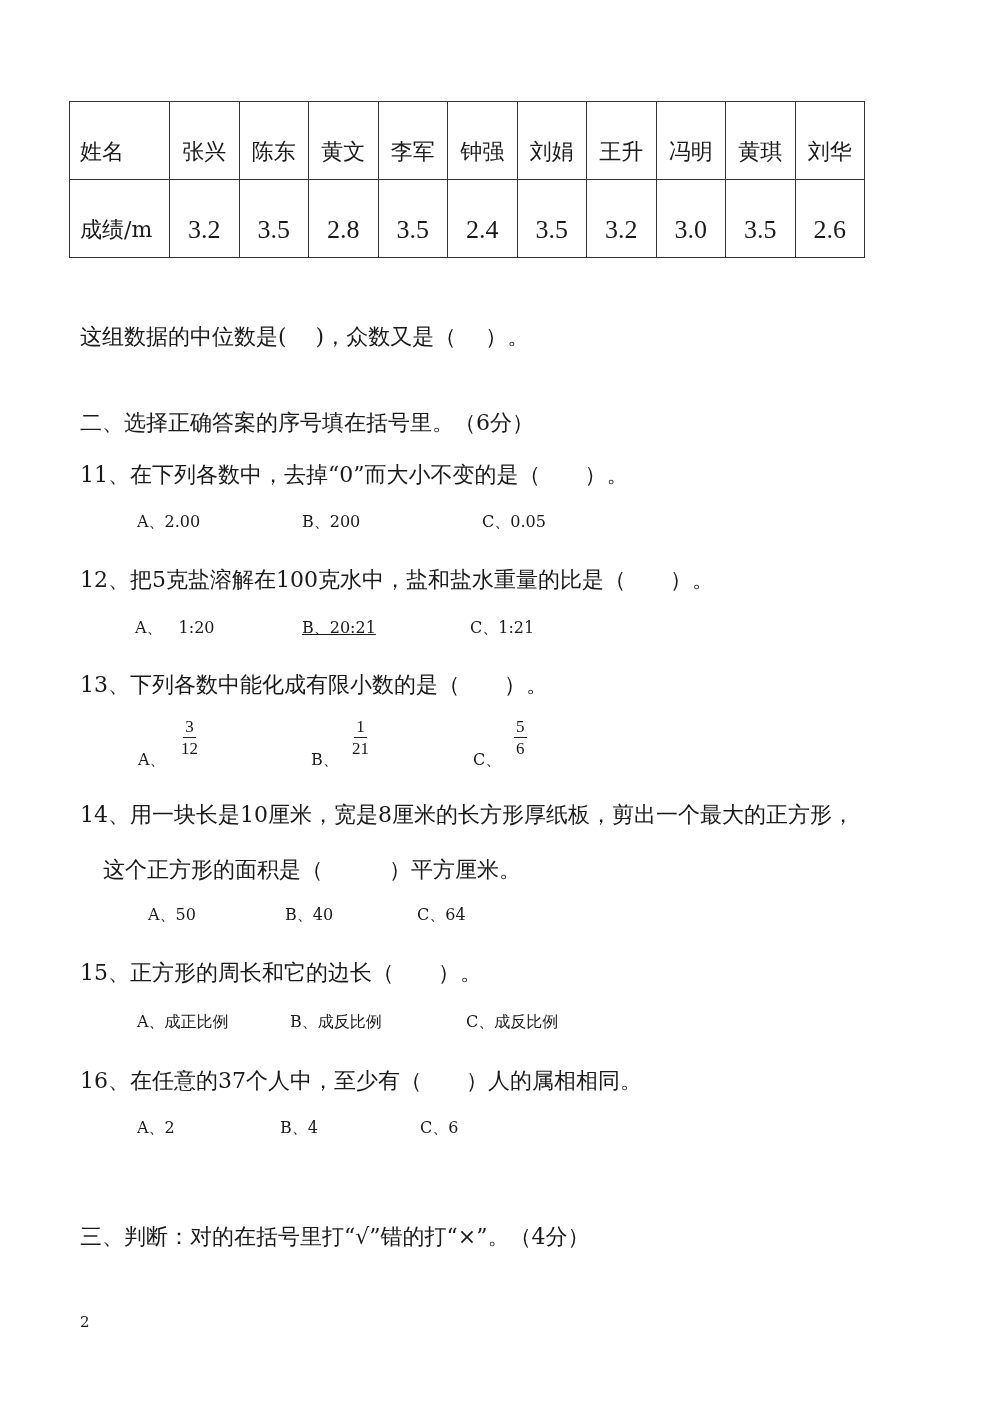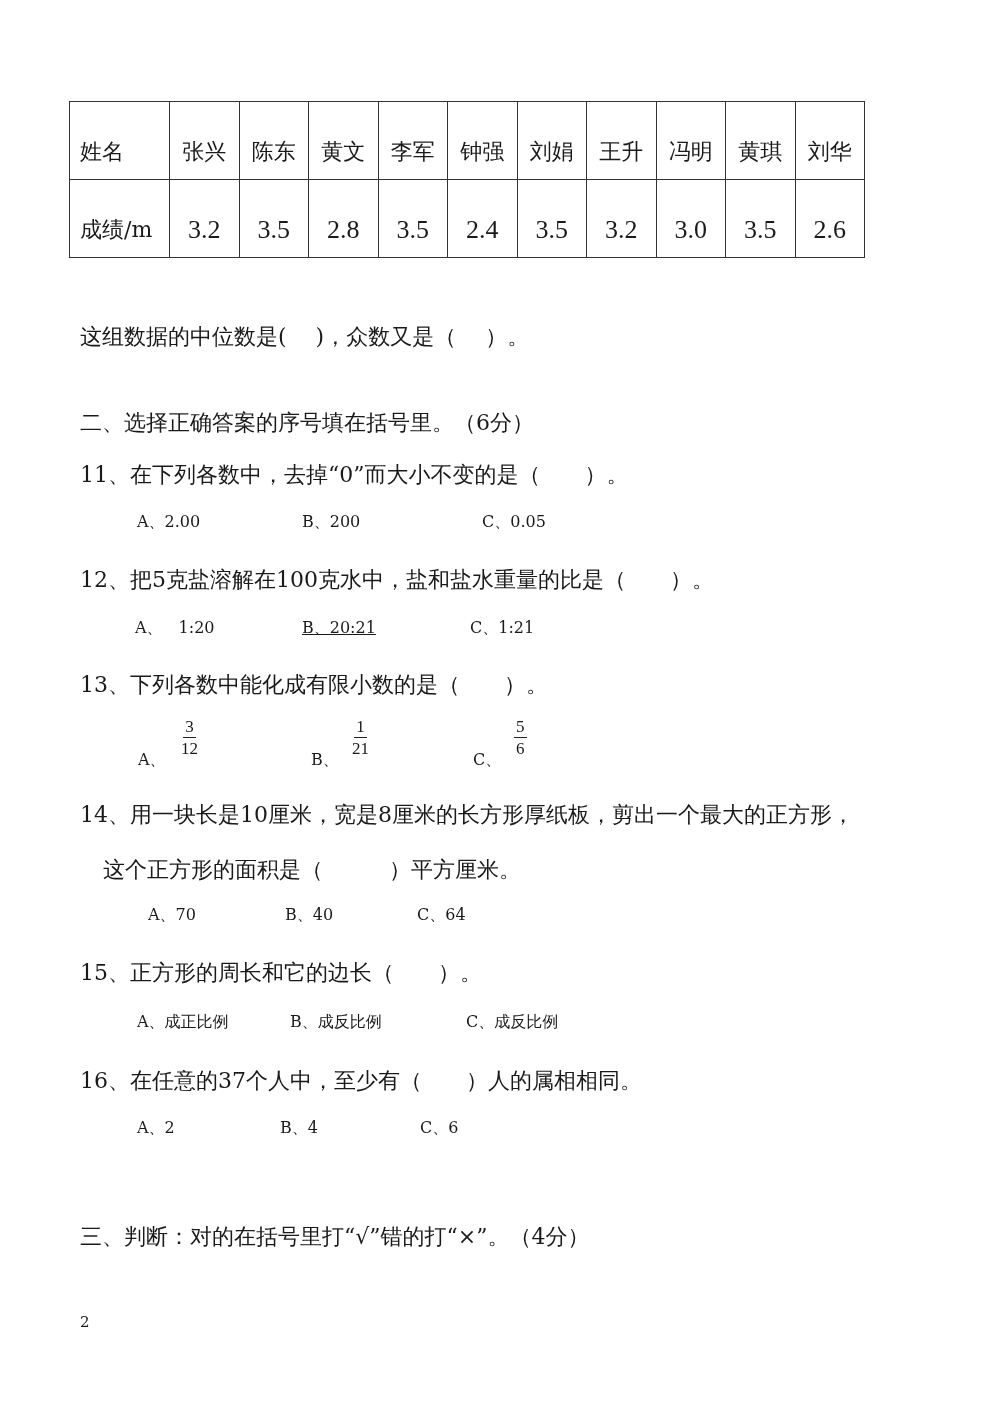--- a/index.html
+++ b/index.html
@@ -103,7 +103,7 @@
 
 <div class="abs line" style="top:800px;">14、用一块长是10厘米，宽是8厘米的长方形厚纸板，剪出一个最大的正方形，</div>
 <div class="abs line" style="left:103px; top:855px;">这个正方形的面积是（　　　）平方厘米。</div>
-<div class="abs opt" style="left:148px; top:905px;">A、70</div>
+<div class="abs opt" style="left:148px; top:905px;">A、50</div>
 <div class="abs opt" style="left:285px; top:905px;">B、40</div>
 <div class="abs opt" style="left:417px; top:905px;">C、64</div>
 

